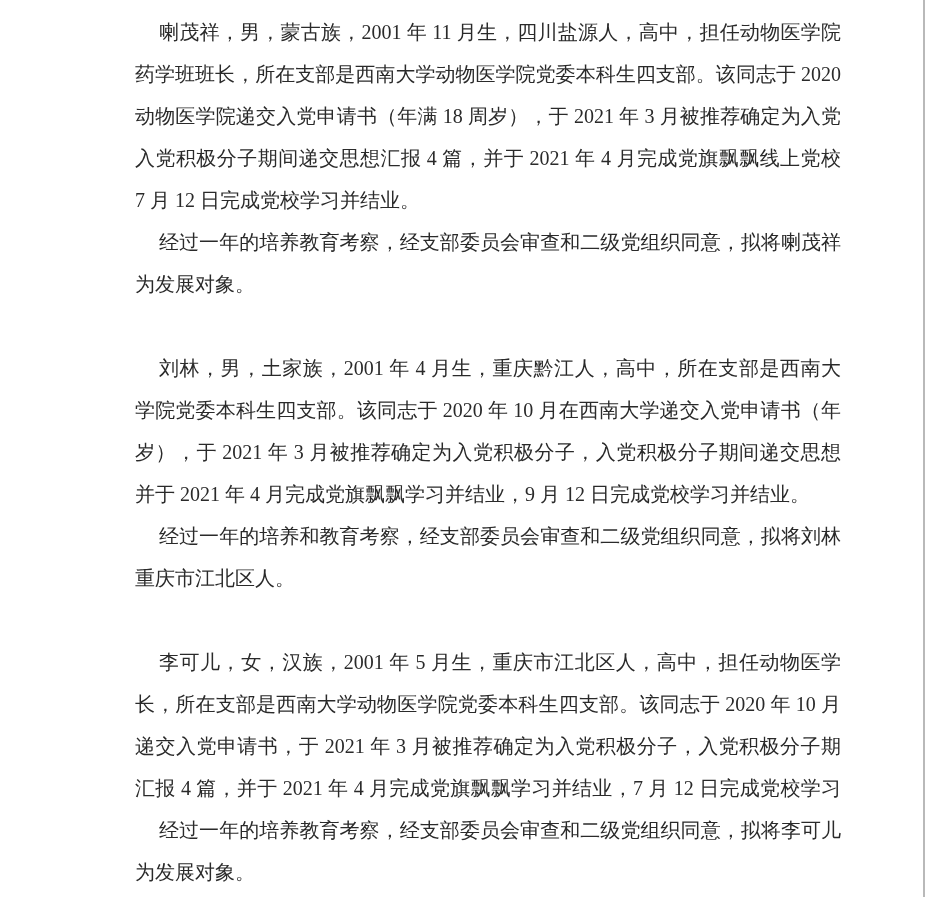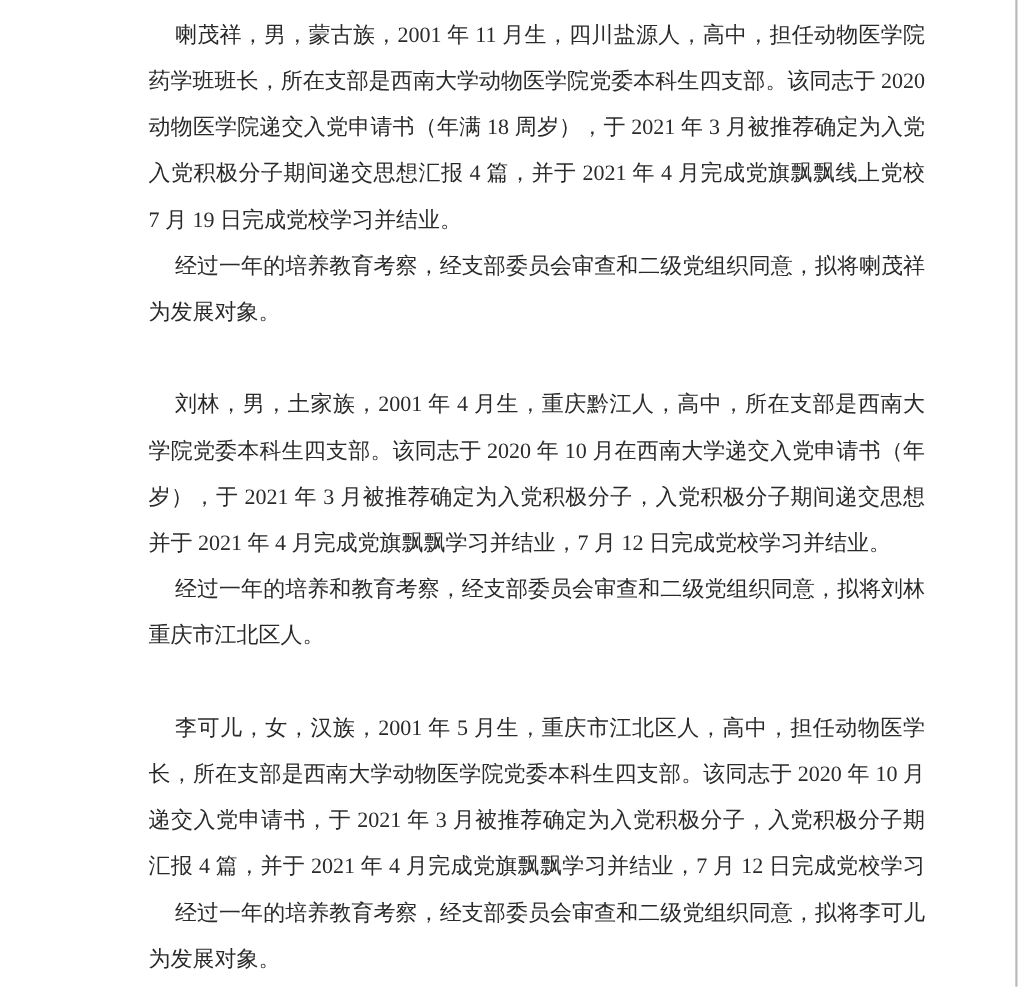--- a/index.html
+++ b/index.html
@@ -66,7 +66,7 @@
         <div class="line">药学班班长，所在支部是西南大学动物医学院党委本科生四支部。该同志于 2020 年 7 月在</div>
         <div class="line">动物医学院递交入党申请书（年满 18 周岁），于 2021 年 3 月被推荐确定为入党积极分子，</div>
         <div class="line">入党积极分子期间递交思想汇报 4 篇，并于 2021 年 4 月完成党旗飘飘线上党校学习并结业，</div>
-        <div class="line last">7 月 19 日完成党校学习并结业。</div>
+        <div class="line last">7 月 12 日完成党校学习并结业。</div>
       </div>
       <div class="para">
         <div class="line first">经过一年的培养教育考察，经支部委员会审查和二级党组织同意，拟将喇茂祥同志确定</div>

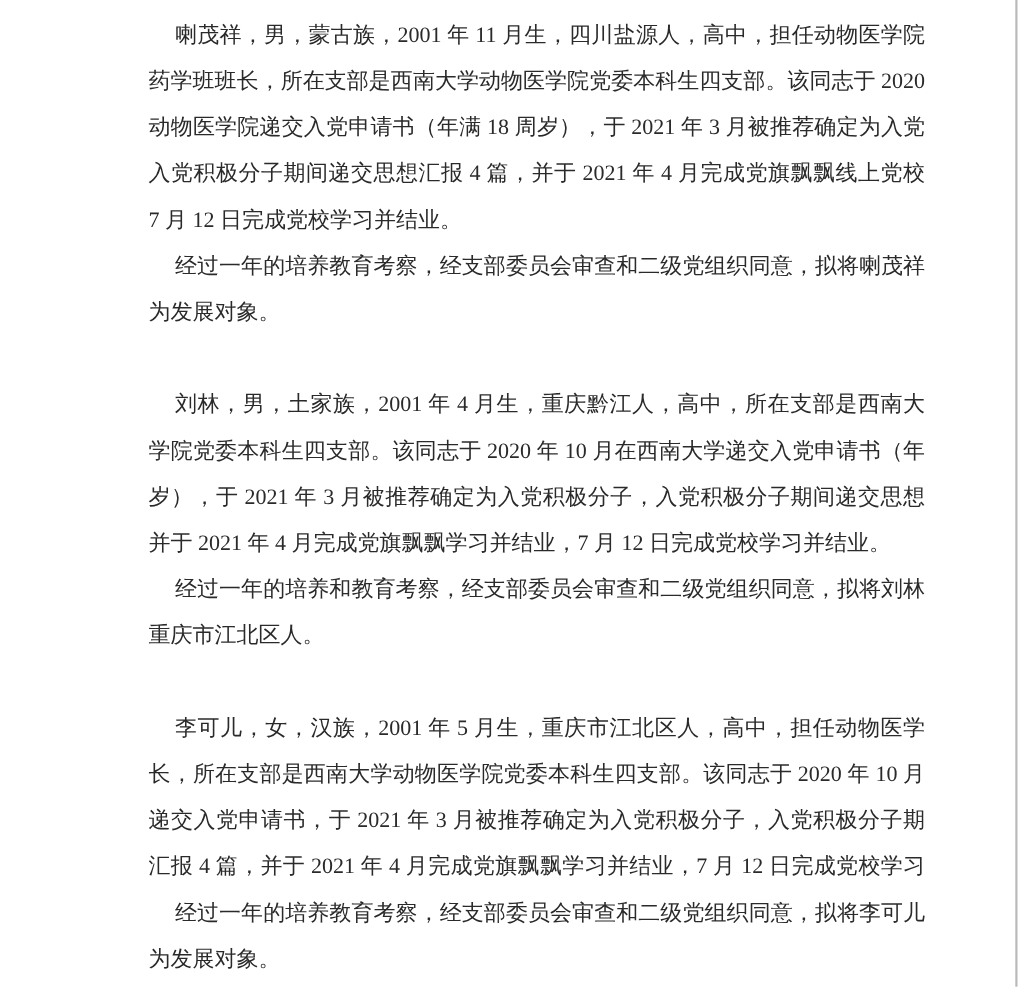--- a/index.html
+++ b/index.html
@@ -76,7 +76,7 @@
         <div class="line first">刘林，男，土家族，2001 年 4 月生，重庆黔江人，高中，所在支部是西南大学动物医</div>
         <div class="line">学院党委本科生四支部。该同志于 2020 年 10 月在西南大学递交入党申请书（年满 18</div>
         <div class="line">岁），于 2021 年 3 月被推荐确定为入党积极分子，入党积极分子期间递交思想汇报 7 篇，</div>
-        <div class="line last">并于 2021 年 4 月完成党旗飘飘学习并结业，7 月 12 日完成党校学习并结业。</div>
+        <div class="line last">并于 2021 年 4 月完成党旗飘飘学习并结业，9 月 12 日完成党校学习并结业。</div>
       </div>
       <div class="para">
         <div class="line first">经过一年的培养和教育考察，经支部委员会审查和二级党组织同意，拟将刘林同志确</div>

